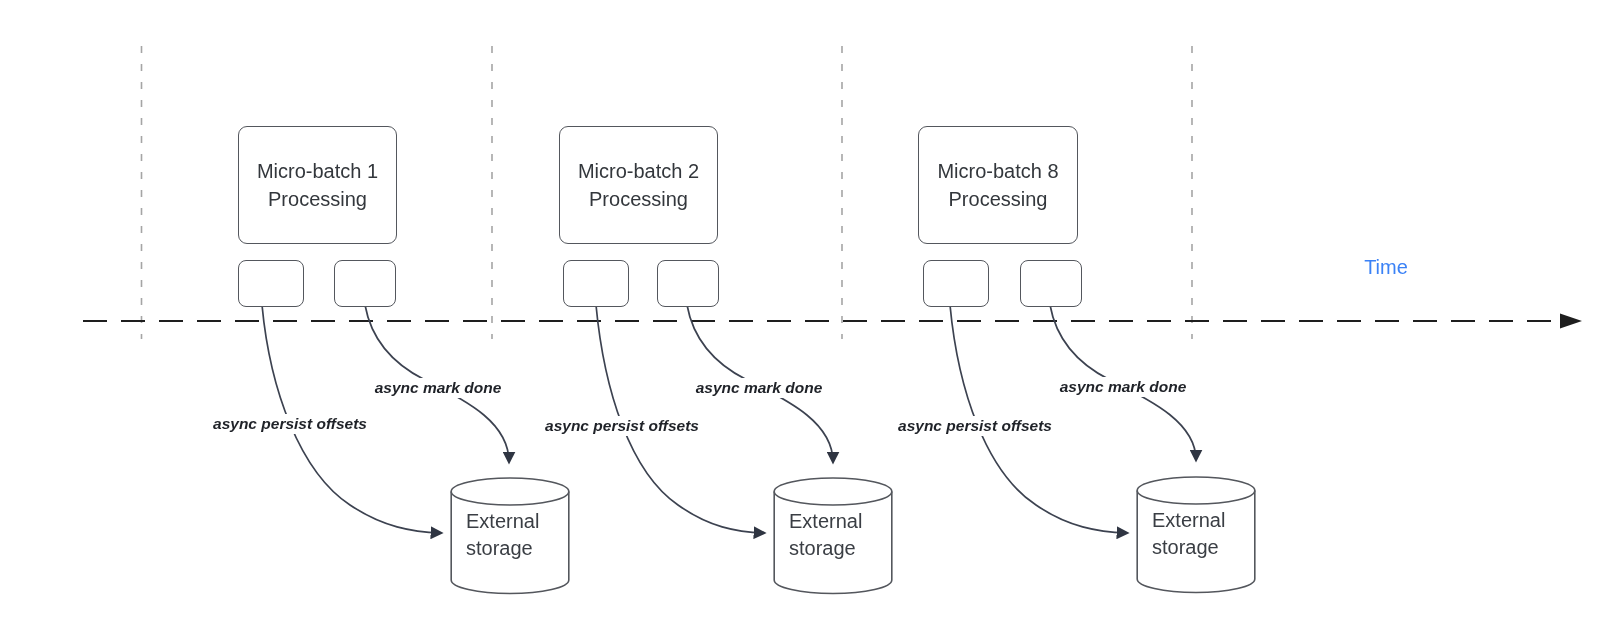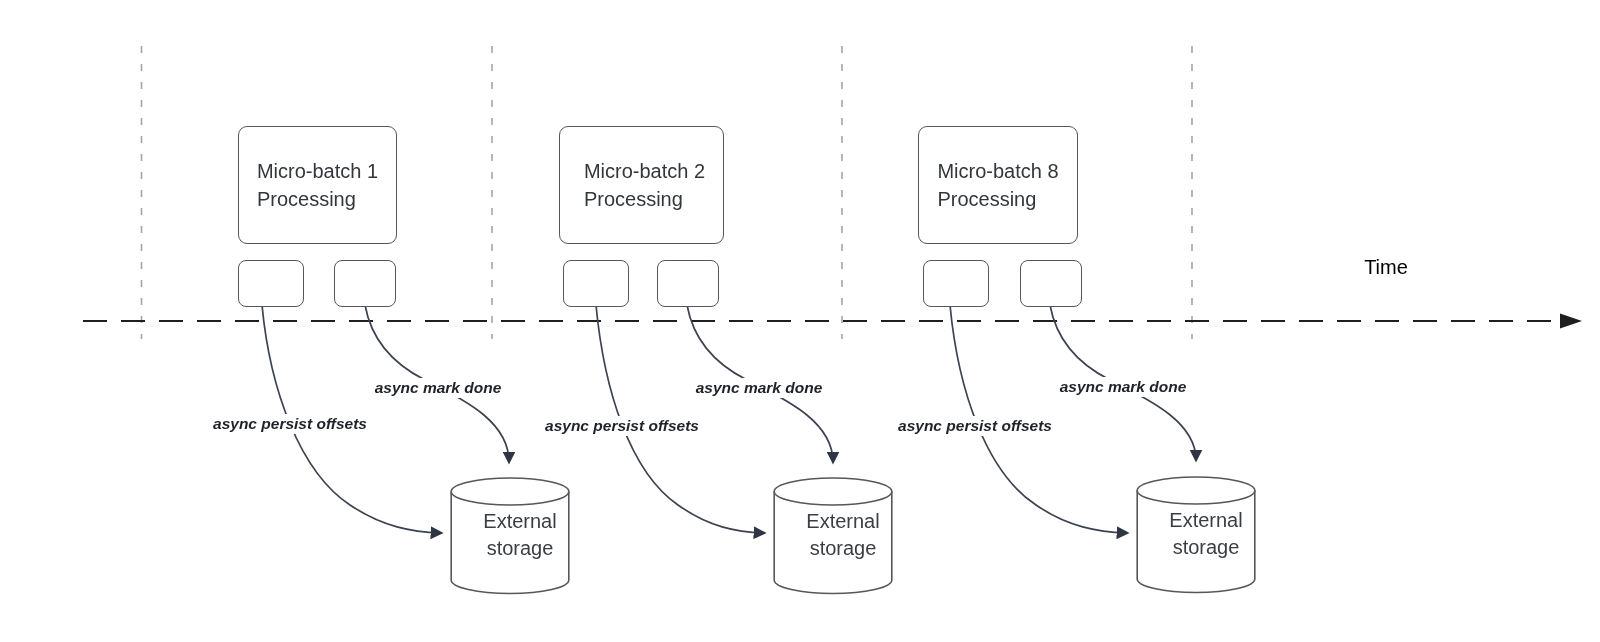--- a/index.html
+++ b/index.html
@@ -14,7 +14,7 @@
     display:flex;align-items:center;justify-content:center;
   }
   .proc-box span{
-    white-space:pre-line;font-size:20px;line-height:1.4;color:#33373c;
+    white-space:pre-line;text-align:center;font-size:20px;line-height:1.4;color:#33373c;
   }
   .mini-box{
     position:absolute;width:64px;height:45px;background:#ffffff;

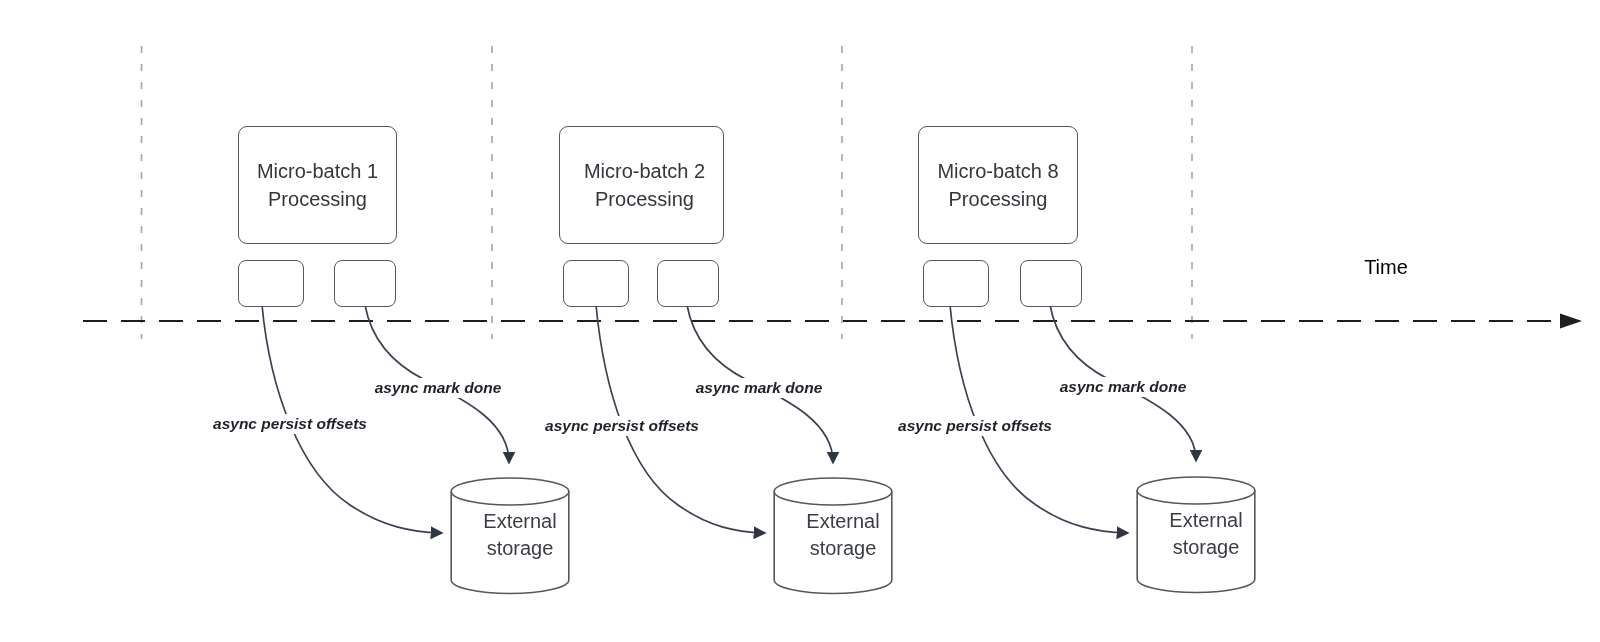--- a/index.html
+++ b/index.html
@@ -84,7 +84,7 @@
 storage</div>
   </div>
 
-  <div class="proc-box" style="left:559px;top:126px;padding-left:6px;">
+  <div class="proc-box" style="left:559px;top:126px;">
     <span>Micro-batch 2
 Processing</span>
   </div>

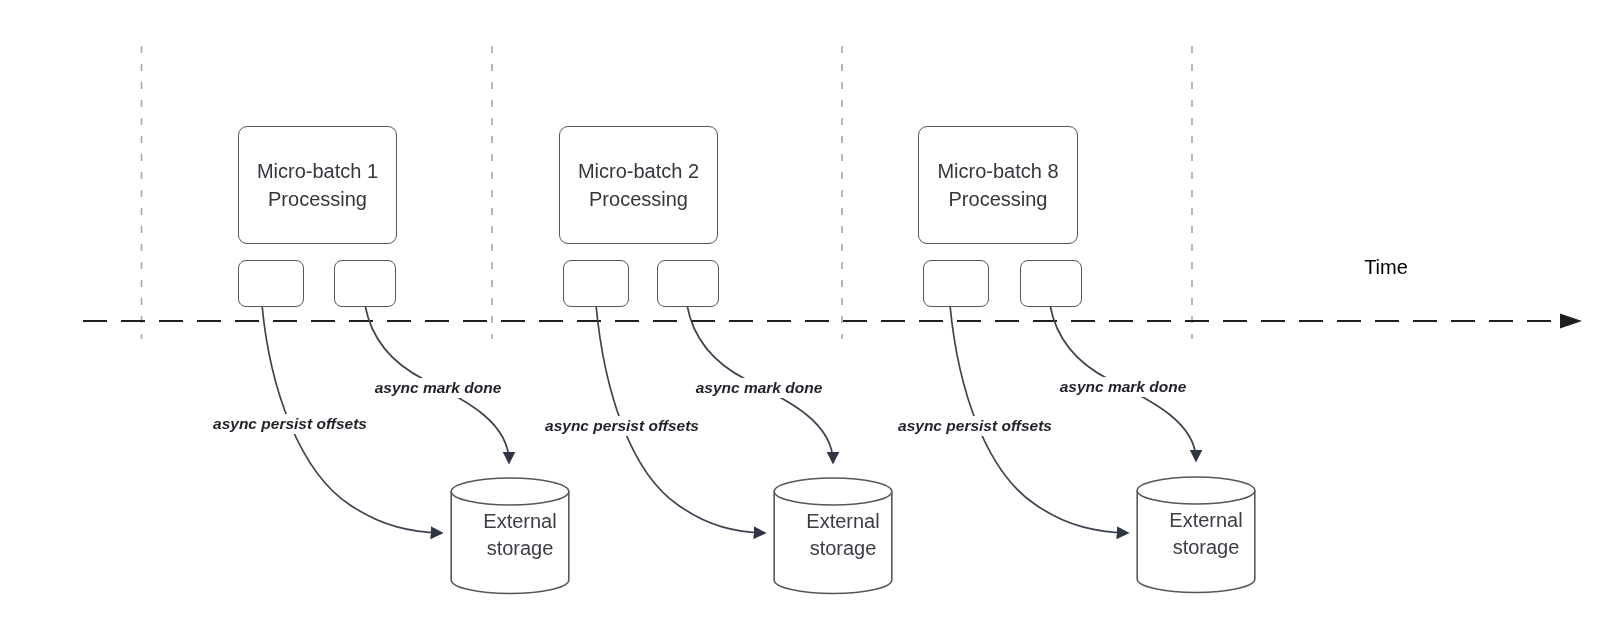--- a/index.html
+++ b/index.html
@@ -34,7 +34,7 @@
   }
   .time-label{
     position:absolute;left:1386px;top:267px;transform:translate(-50%,-50%);
-    font-size:20px;color:#000000;
+    font-size:20px;color:#3b82f6;
   }
 </style>
 </head>

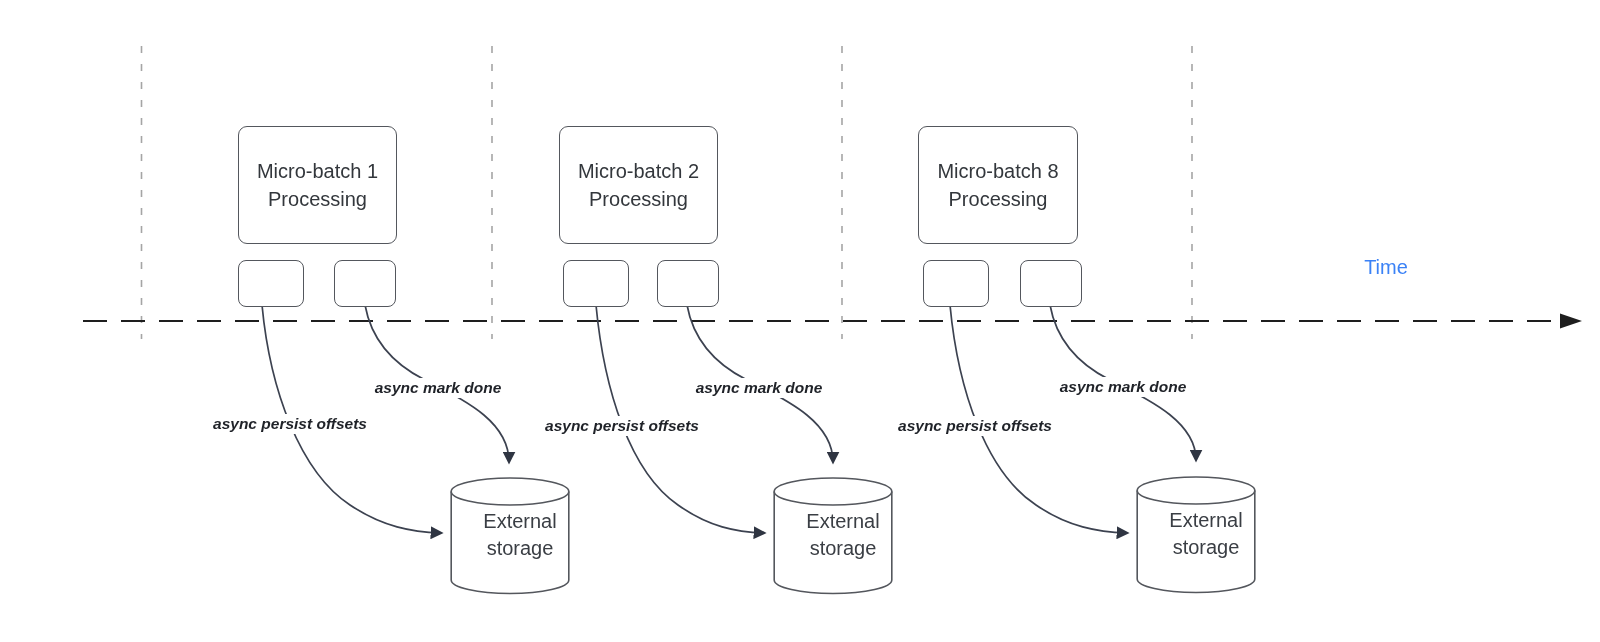--- a/index.html
+++ b/index.html
@@ -29,8 +29,8 @@
   .cylinder{position:absolute;width:120px;height:118px;}
   .cylinder svg{position:absolute;left:0;top:0;}
   .cyl-label{
-    position:absolute;left:10px;top:31px;width:100%;
-    text-align:center;font-size:20px;line-height:1.35;color:#3a3e44;white-space:pre-line;
+    position:absolute;left:16px;top:31px;width:100%;
+    font-size:20px;line-height:1.35;color:#3a3e44;white-space:pre-line;
   }
   .time-label{
     position:absolute;left:1386px;top:267px;transform:translate(-50%,-50%);

